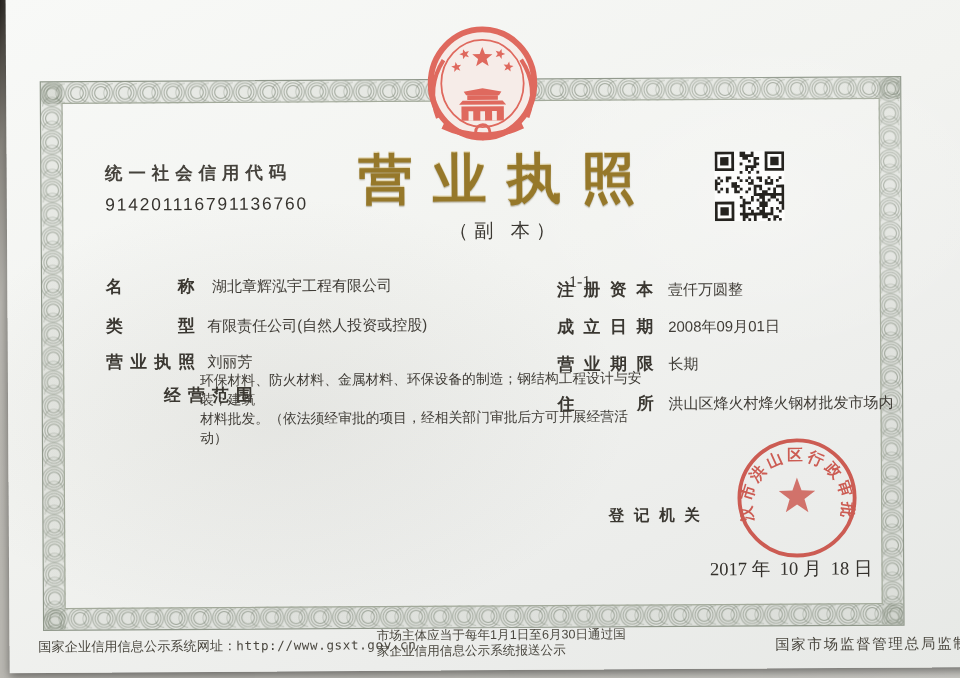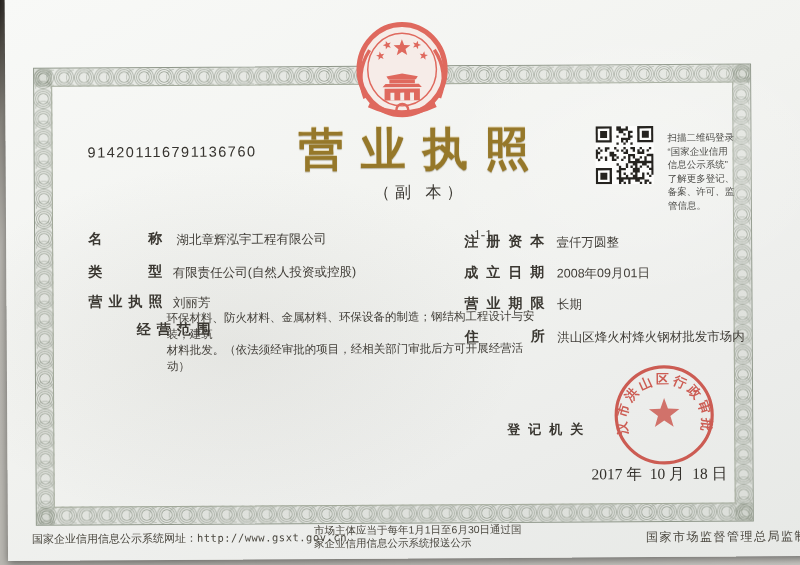--- a/index.html
+++ b/index.html
@@ -116,6 +116,7 @@
     </div>
 
     <div class="credit">
+      <div class="lab">统一社会信用代码</div>
       <div class="code">914201116791136760</div>
     </div>
     <div class="title">营业执照</div>

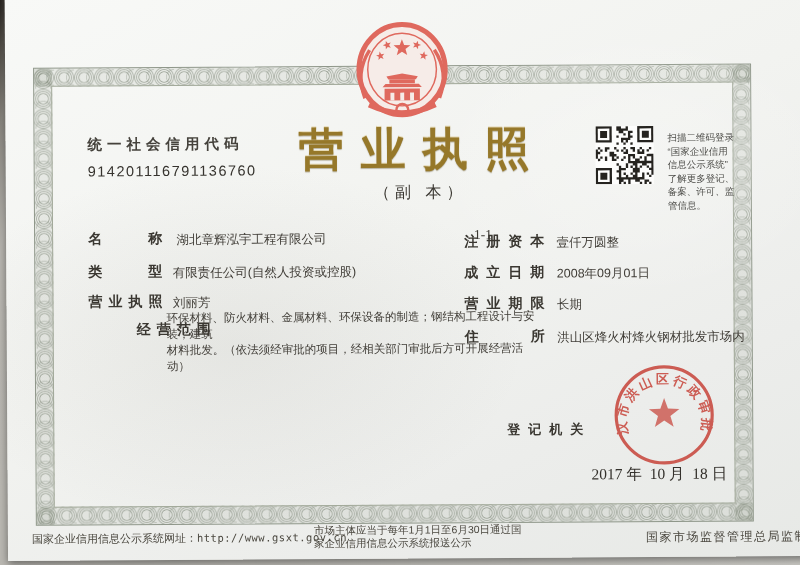--- a/index.html
+++ b/index.html
@@ -144,14 +144,6 @@
         </g>
       </svg>
     </div>
-    <div class="qrcap">
-      <div>扫描二维码登录</div>
-      <div>“国家企业信用</div>
-      <div>信息公示系统”</div>
-      <div>了解更多登记、</div>
-      <div>备案、许可、监</div>
-      <div>管信息。</div>
-    </div>
 
     <div class="row" style="left:82px;top:233px;">
       <span class="flabel w74">名称</span>

